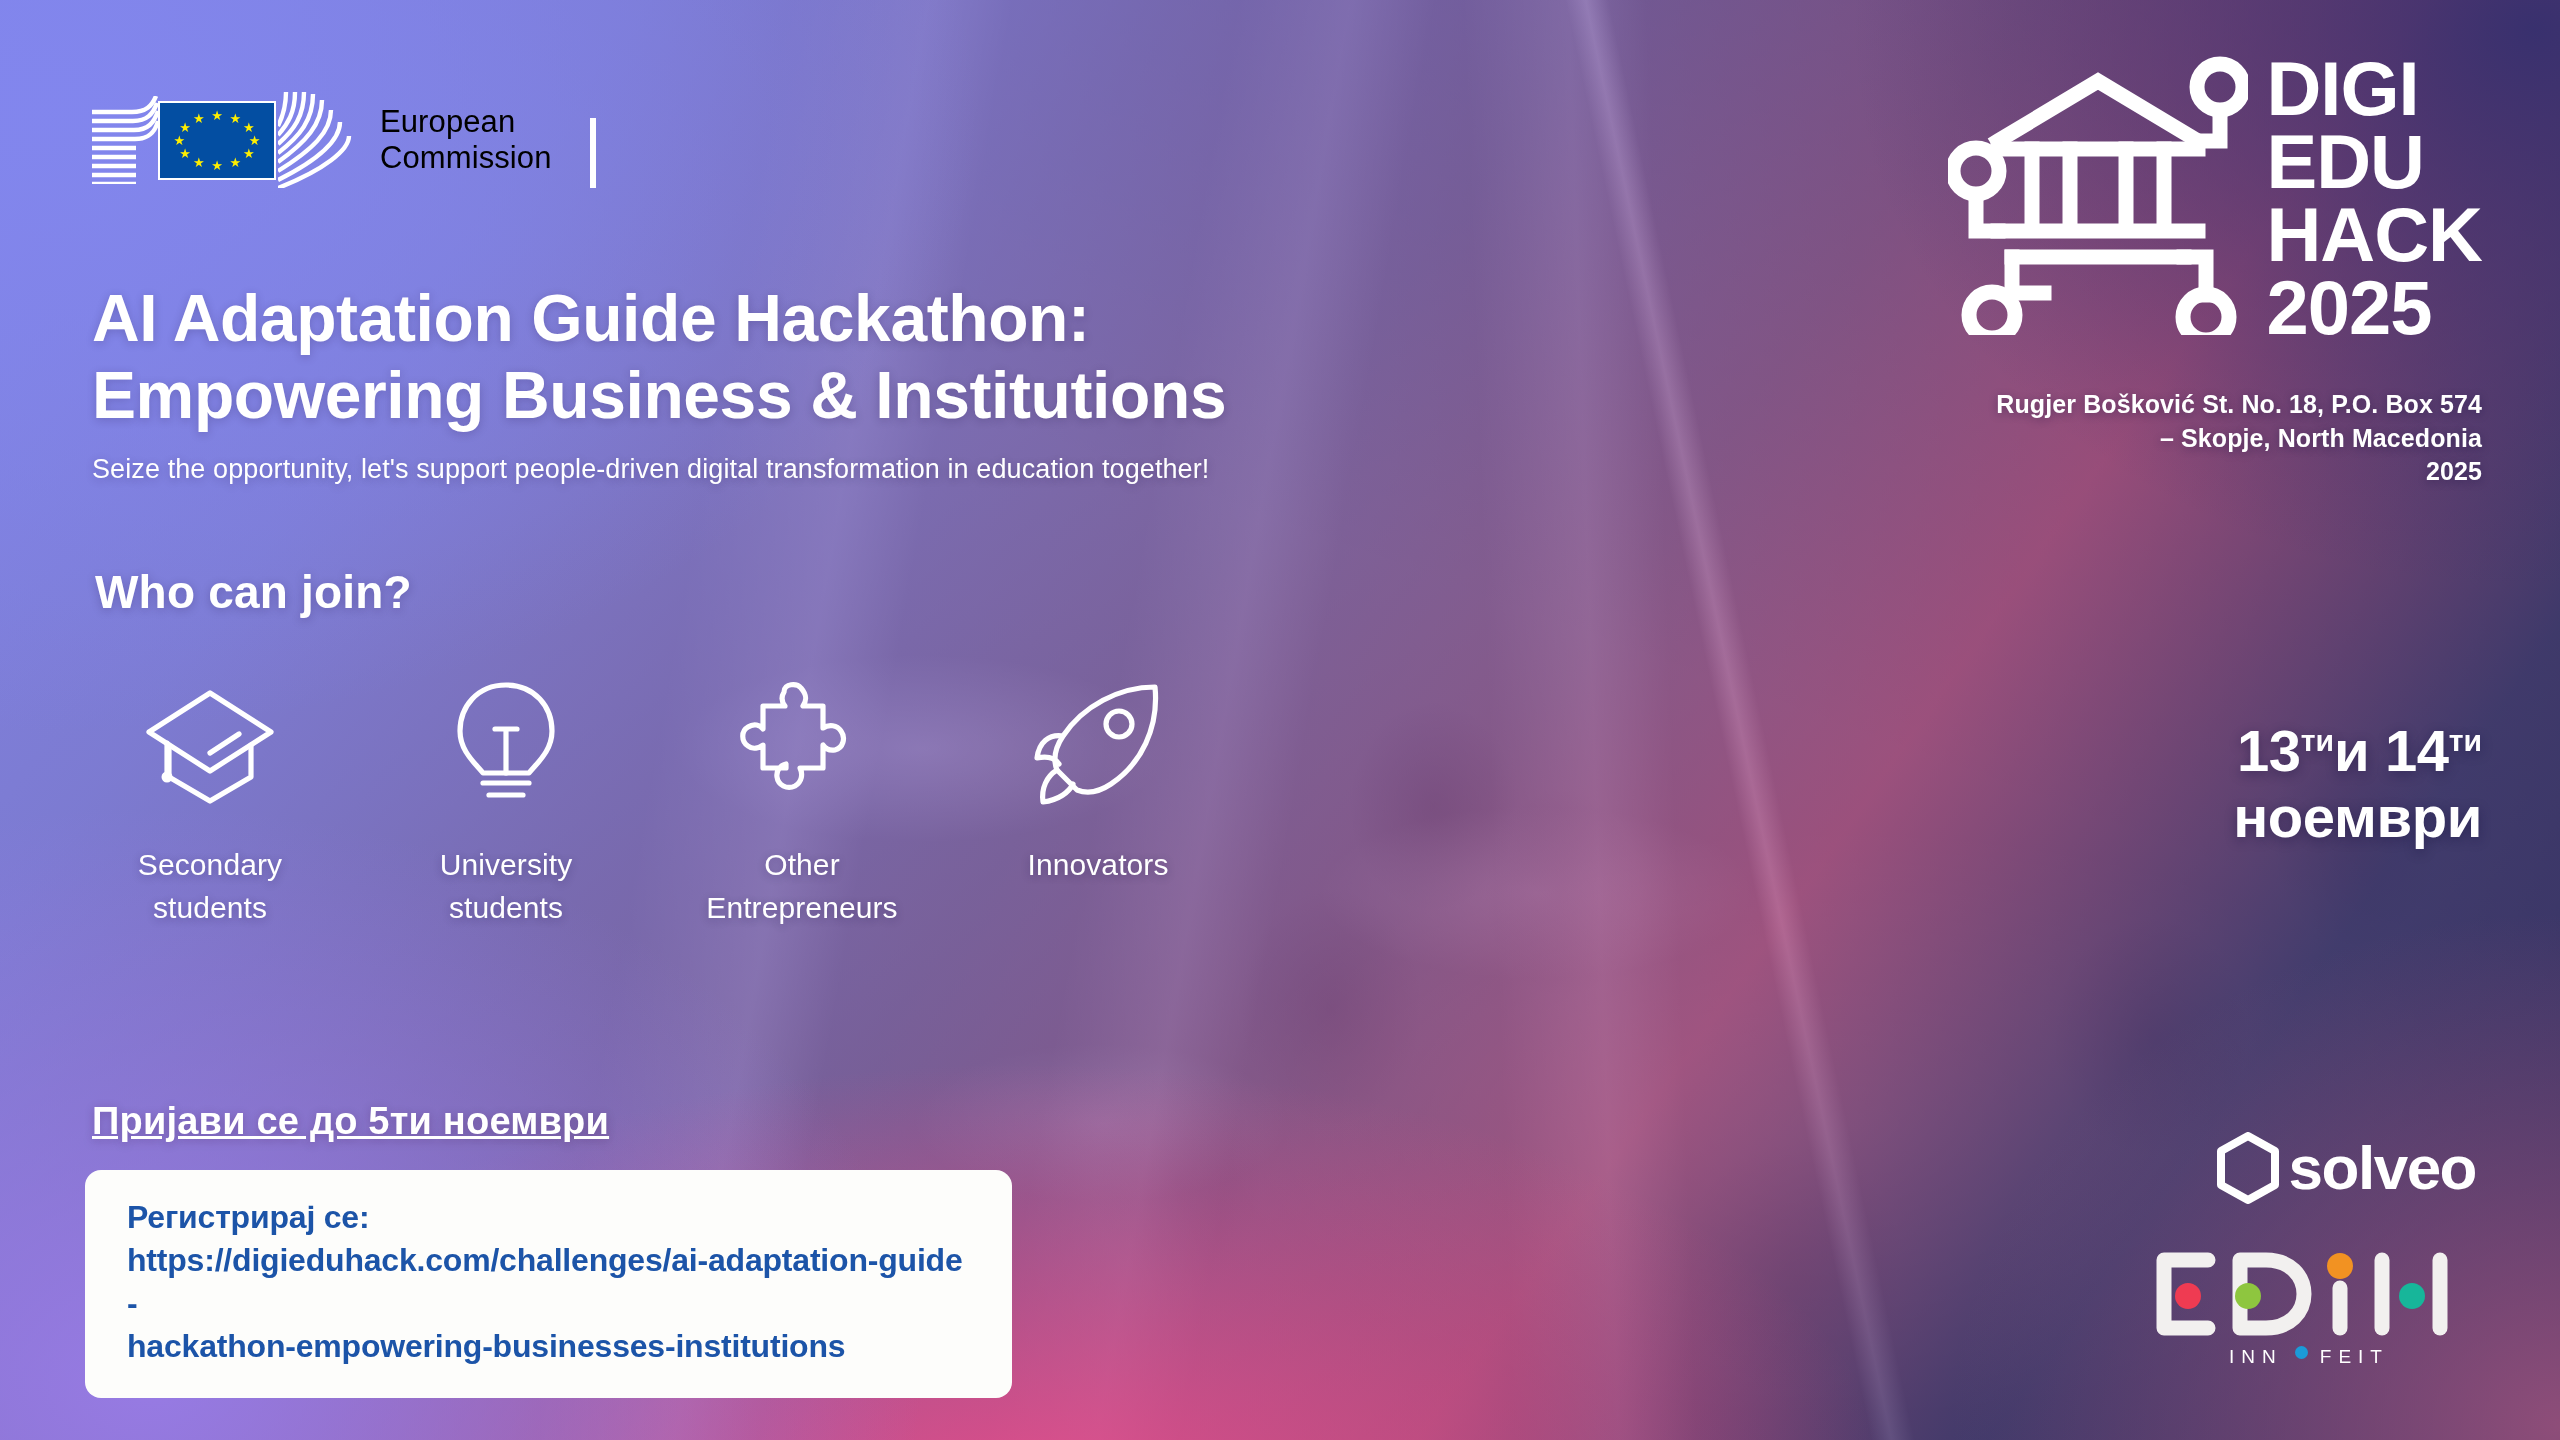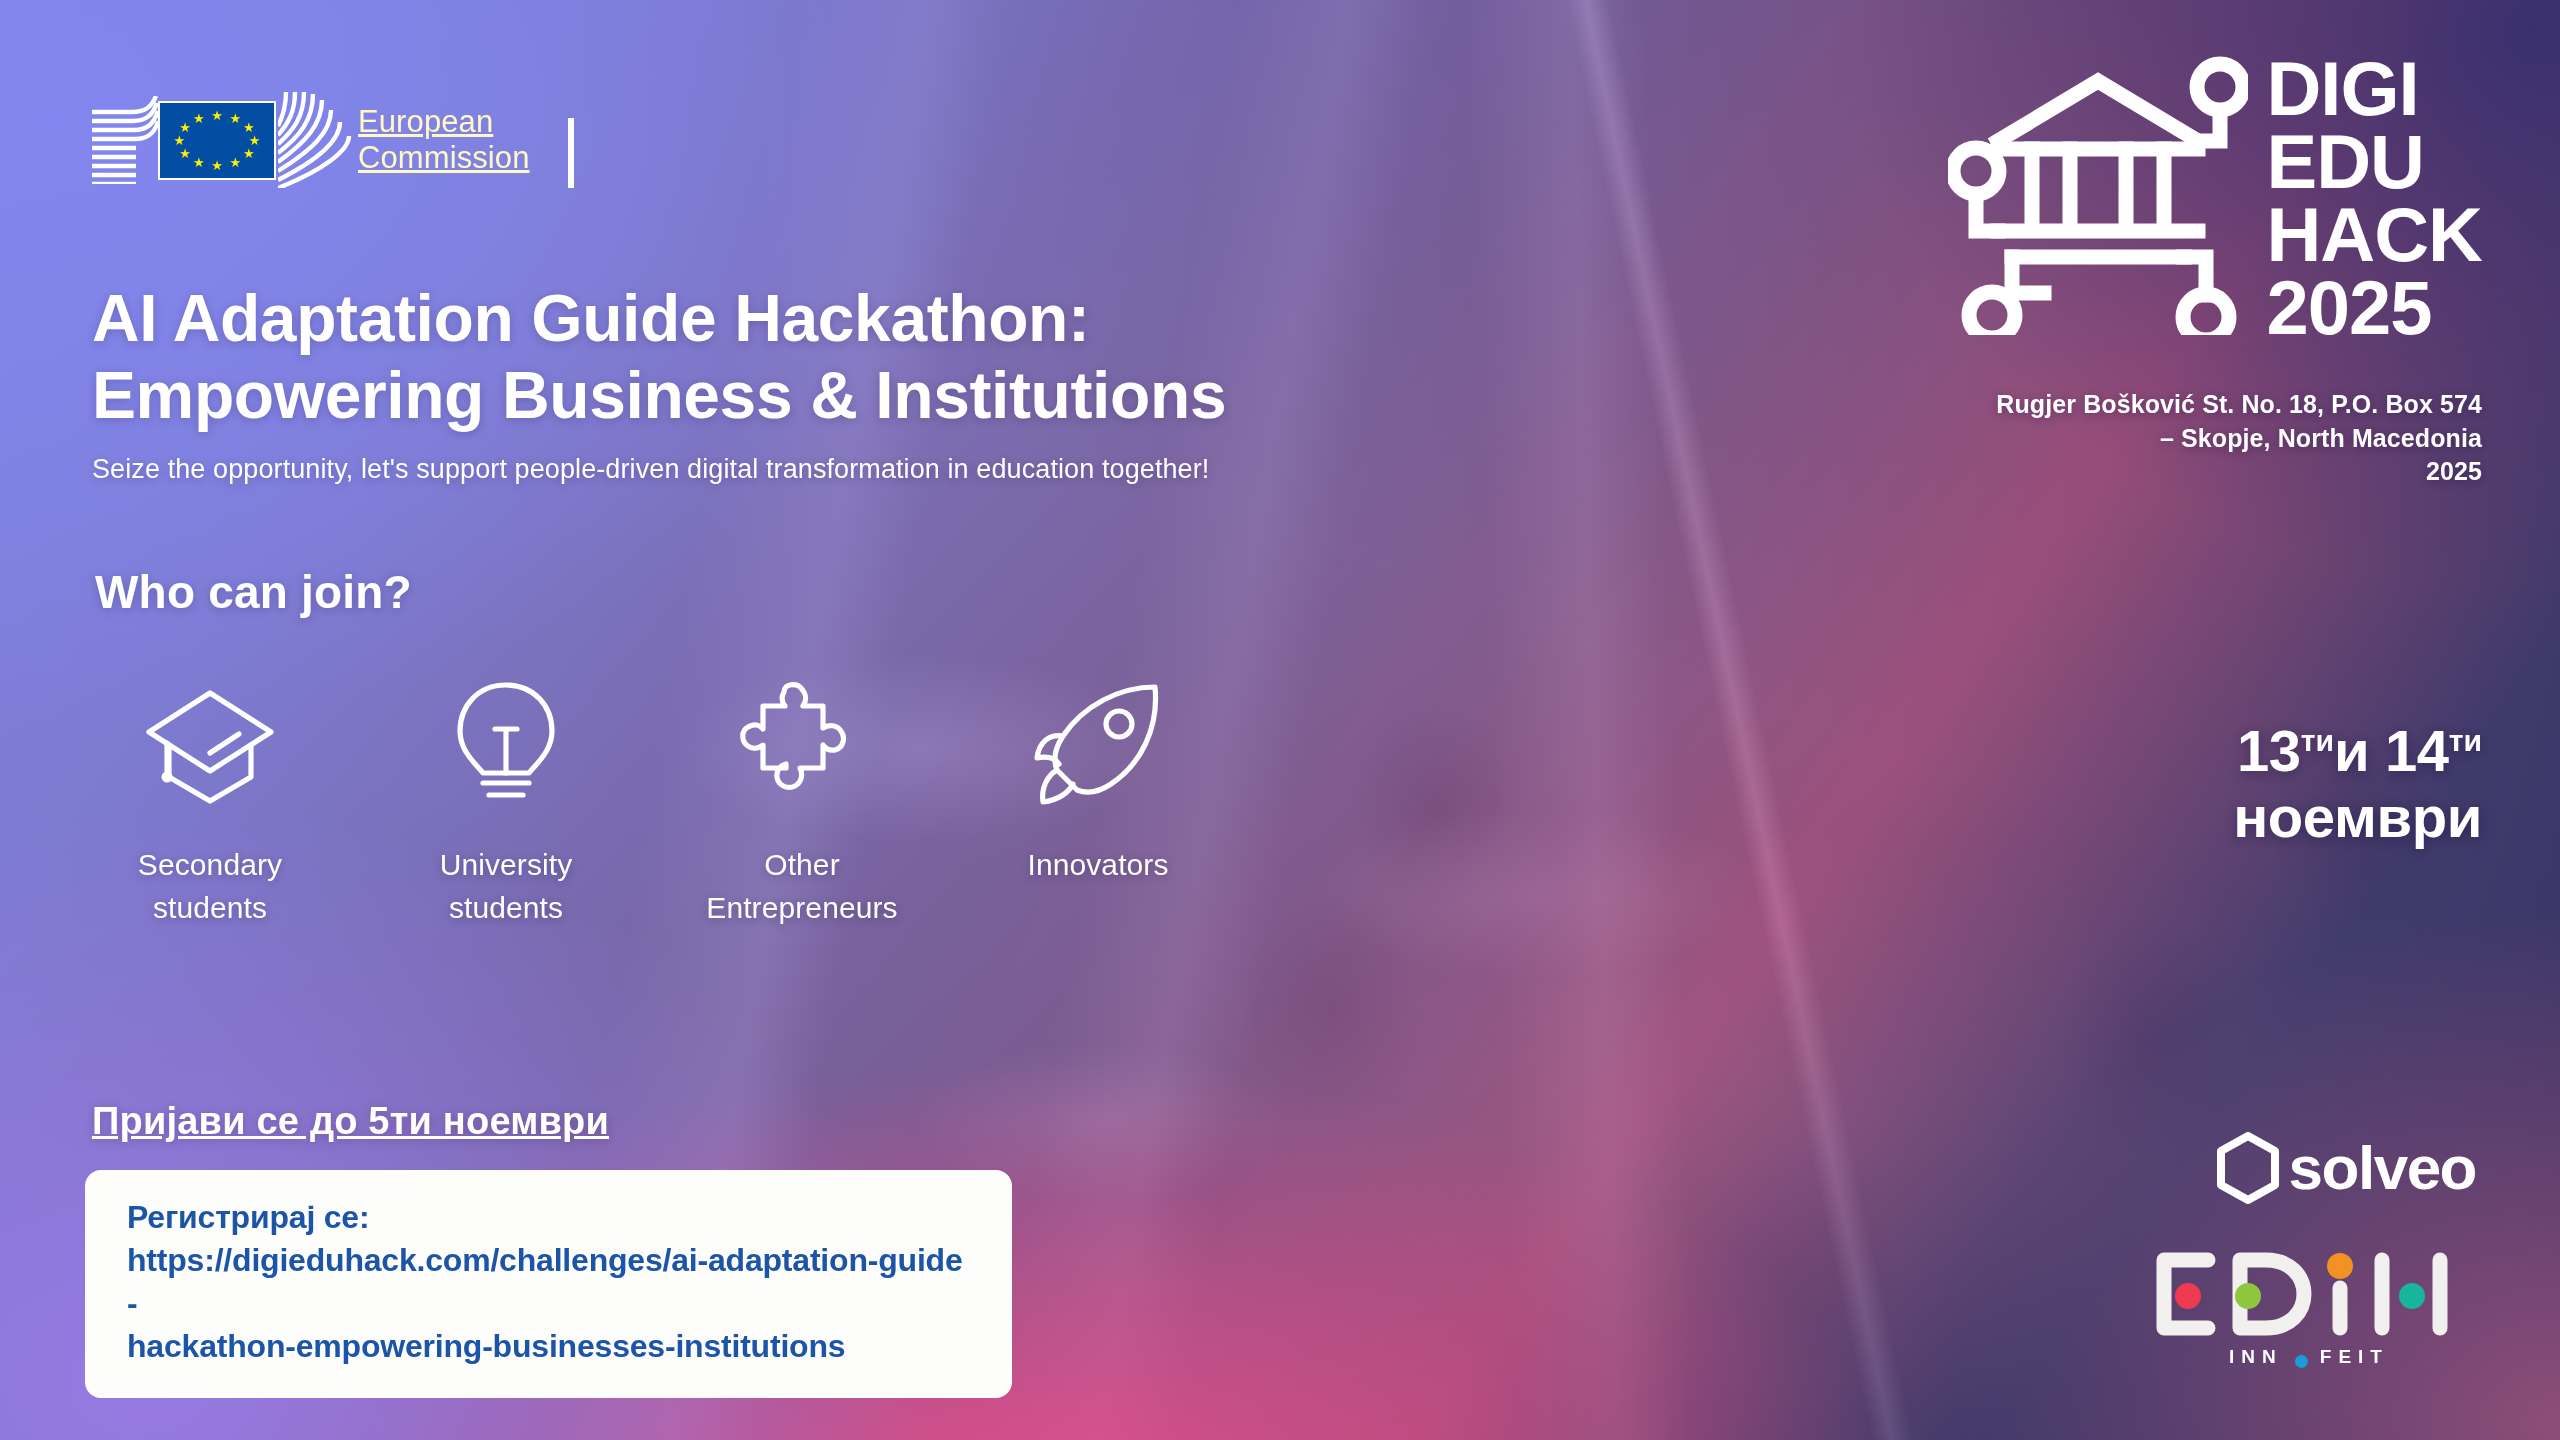--- a/index.html
+++ b/index.html
@@ -87,8 +87,8 @@
   .ec-star  { position:absolute; color:#ffef00; font-size:13px; line-height:1;
               transform:translate(-50%,-50%); }
   .ec-swash2 { width:80px; height:96px; margin-left:2px; }
-  .ec-text { color:#fef9c3; font-size:31px; line-height:1.16;
-             font-weight:400; letter-spacing:.1px;text-decoration:underline; }
+  .ec-text { margin-left:22px; color:#000000; font-size:31px; line-height:1.16;
+             font-weight:400; letter-spacing:.1px; }
   .ec-divider { width:6px; height:70px; background:#fff; margin-left:38px; margin-top:26px; }
 
   

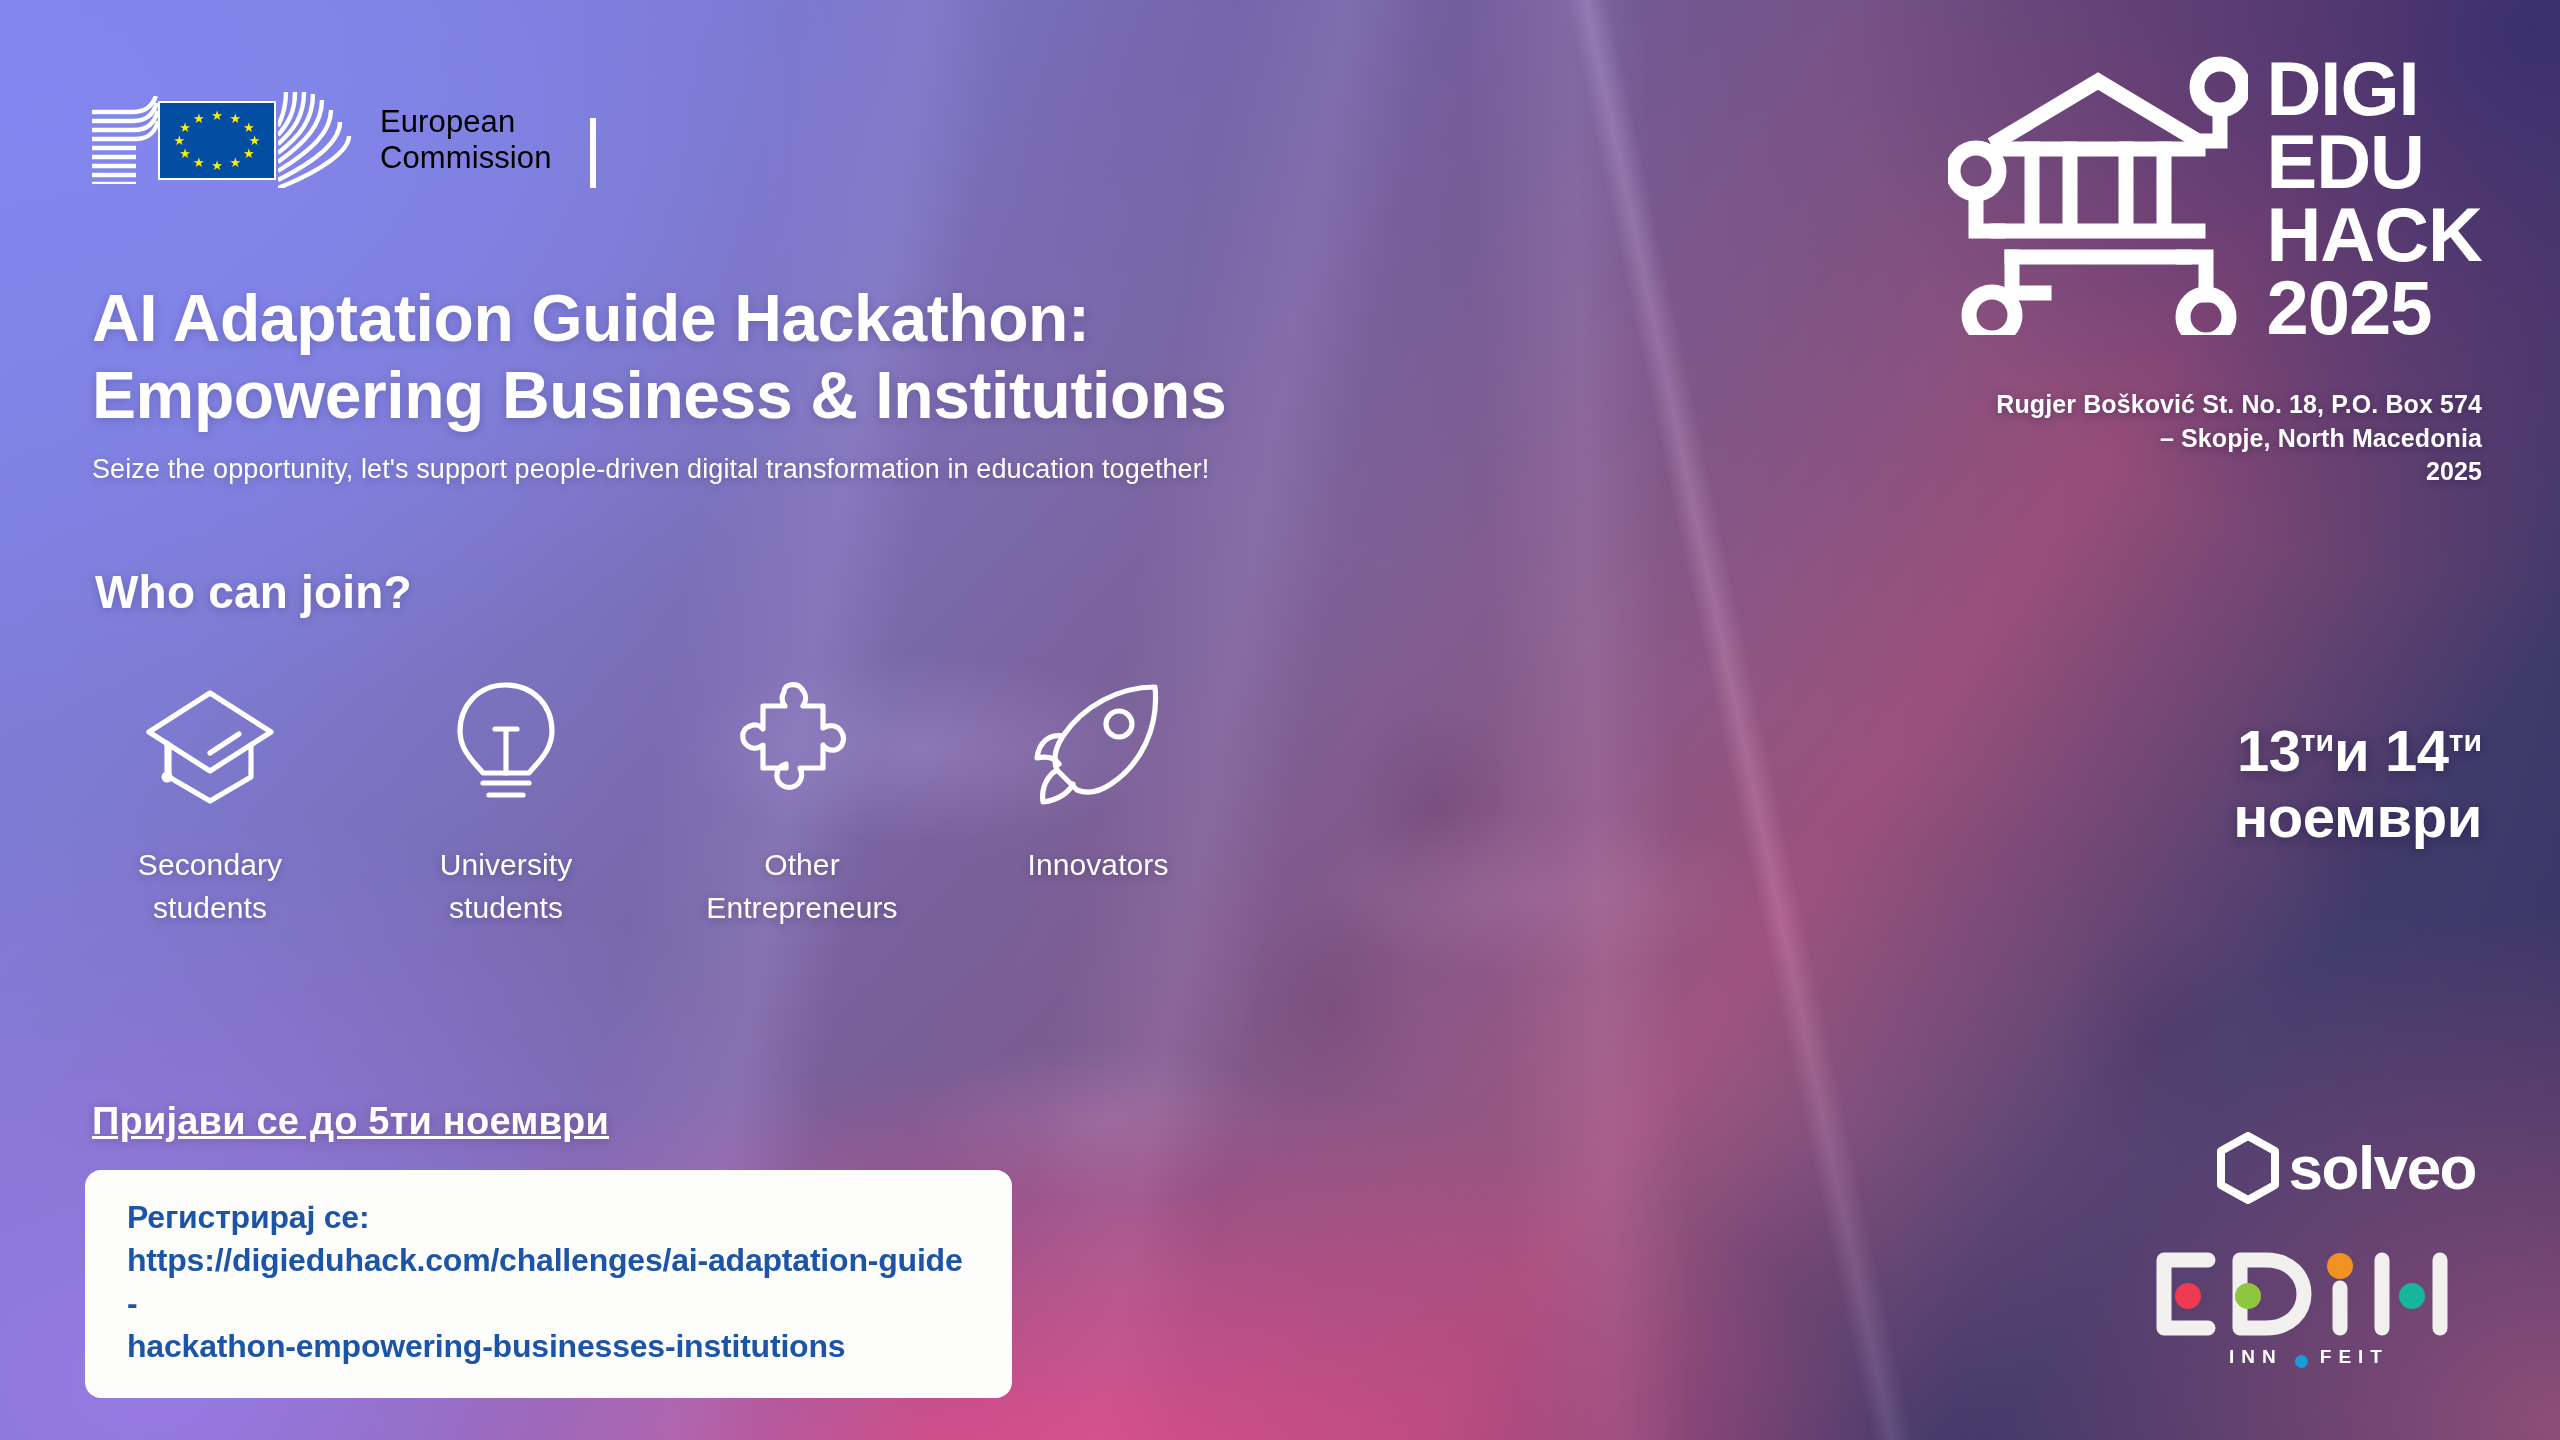--- a/index.html
+++ b/index.html
@@ -168,8 +168,8 @@
   .edih { position:absolute; right:86px; top:1248px; width:330px; }
   .edih-mark { width:330px; height:92px; display:block; }
   .edih-sub {
-    margin-top:6px; display:flex; align-items:flex-end; justify-content:center; gap:12px;
-    color:#fff; font-size:19px; letter-spacing:7px; font-weight:700;
+    margin-top:6px; display:flex; align-items:flex-start; justify-content:center; gap:12px;
+    color:#fff; font-size:19px; letter-spacing:7px; font-weight:400;
   }
   .edih-sub .dot { width:13px; height:13px; border-radius:50%; background:#1b9bd8; display:inline-block; }
 </style>

